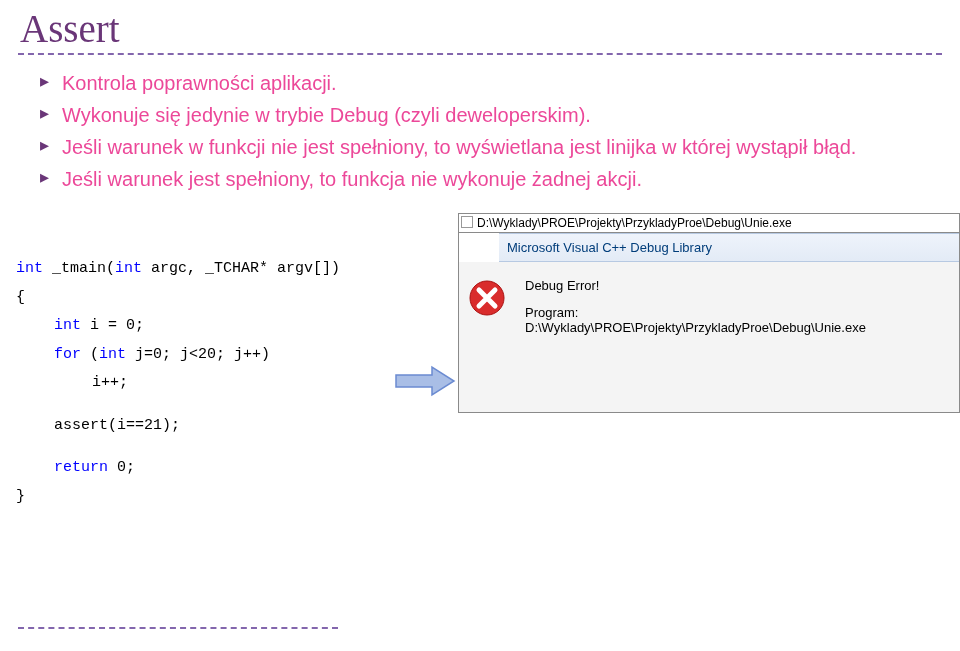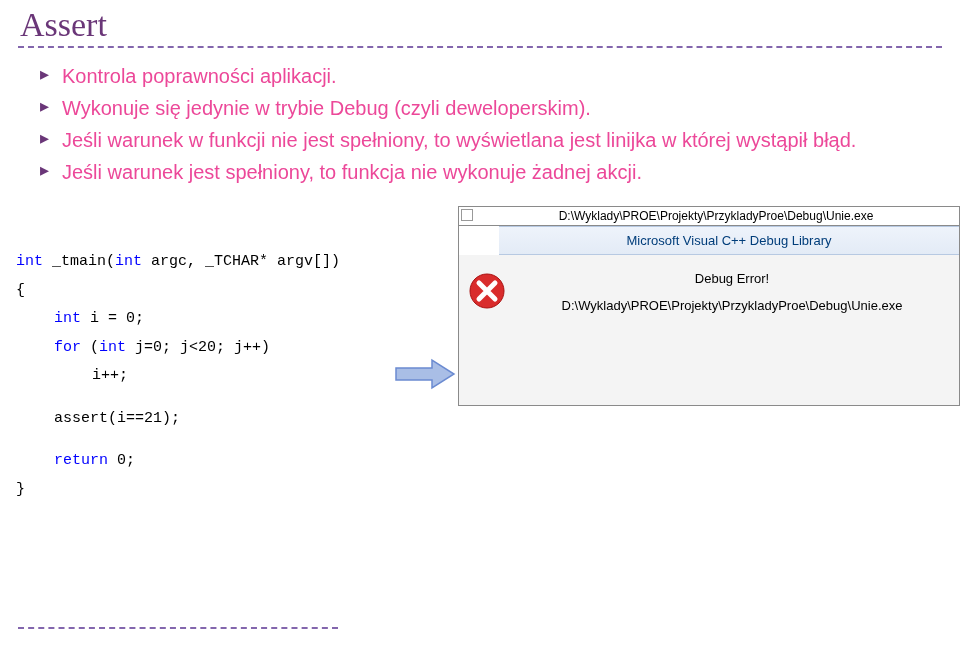--- a/index.html
+++ b/index.html
@@ -13,7 +13,7 @@
   }
   .title {
     font-family: Georgia, "Times New Roman", serif;
-    font-size: 34px;
+    font-size: 39px;
     color: #6a3678;
     padding: 6px 0 2px 20px;
   }

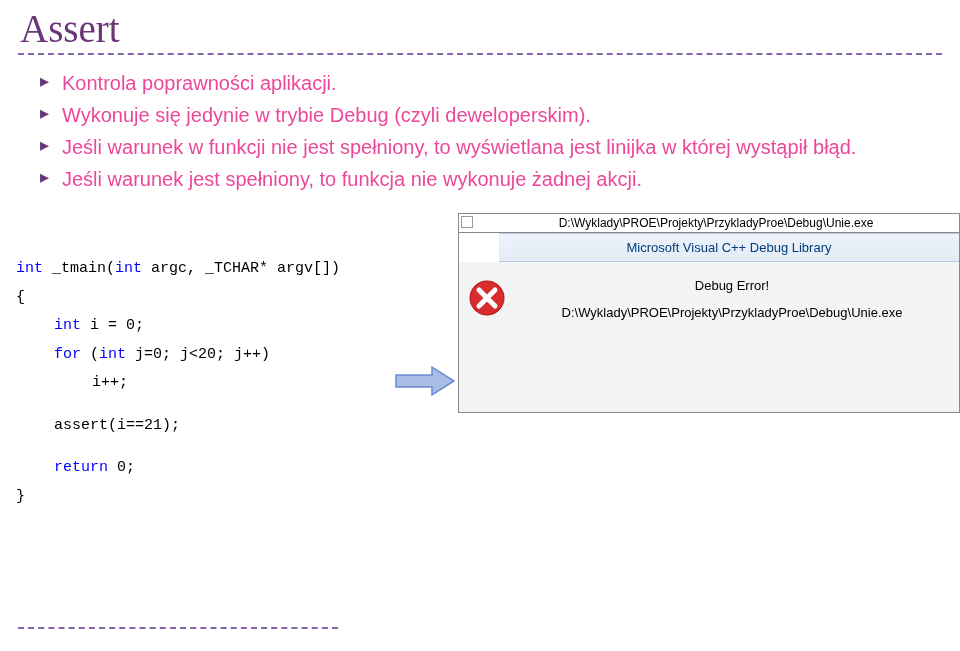--- a/index.html
+++ b/index.html
@@ -72,7 +72,6 @@
     width: 502px;
     border: 1px solid #8a8a8a;
     background: #fff;
-    text-align: center;
   }
   .console-title {
     background: #ffffff;

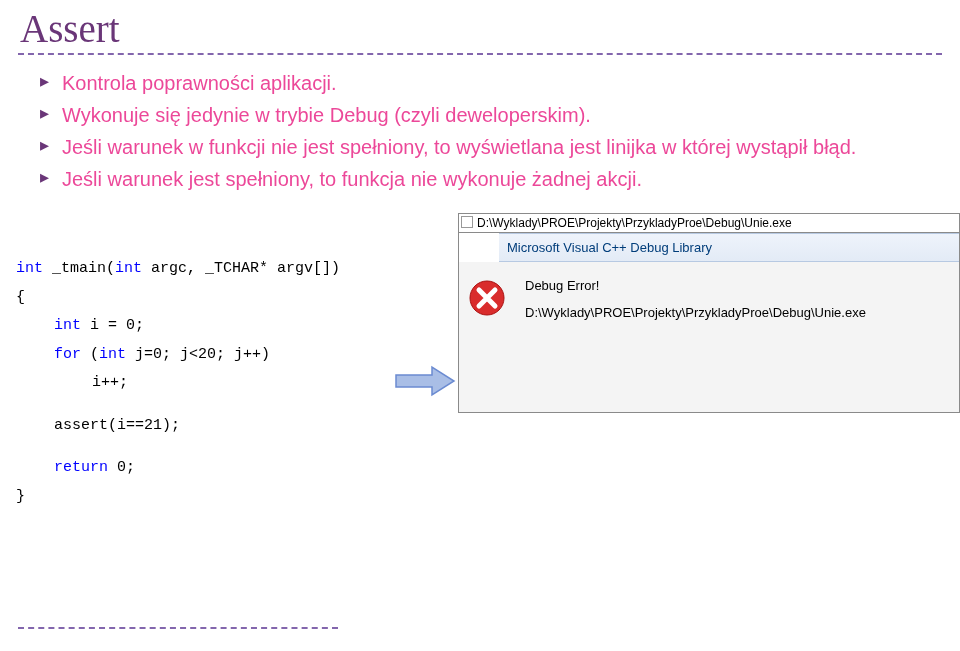--- a/index.html
+++ b/index.html
@@ -190,6 +190,7 @@
         <div class="msg-text-col">
           <div class="msg-line">Debug Error!</div>
           <div class="msg-sub">
+            <div>Program:</div>
             <div>D:\Wyklady\PROE\Projekty\PrzykladyProe\Debug\Unie.exe</div>
           </div>
         </div>

